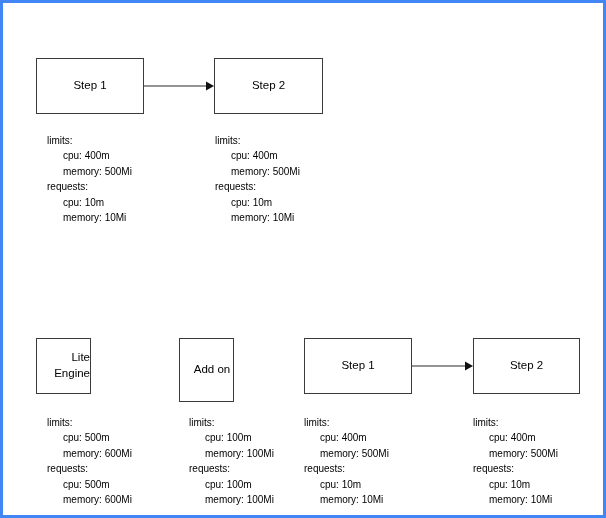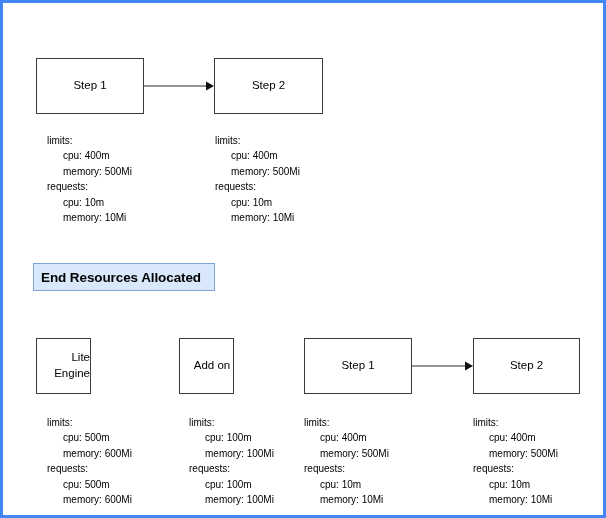--- a/index.html
+++ b/index.html
@@ -123,7 +123,6 @@
     <span class="val">memory: 10Mi</span>
   </div>
 
-  <div class="banner" id="banner-end-resources">End Resources Allocated</div>
 
   <div class="node" id="end-node-1" style="left:33px; top:335px; width:55px; height:56px;align-items:flex-end;">
     <span>Lite</span>

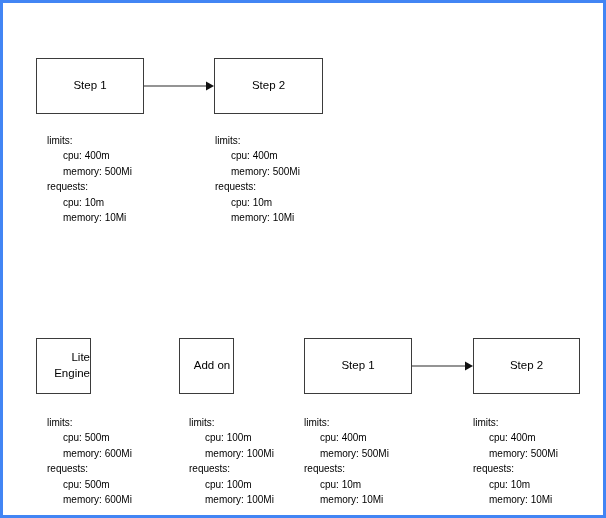--- a/index.html
+++ b/index.html
@@ -129,7 +129,7 @@
     <span>Engine</span>
   </div>
 
-  <div class="node" id="end-node-2" style="left:176px; top:335px; width:55px; height:56px;padding-left:11px;">
+  <div class="node" id="end-node-2" style="left:176px; top:335px; width:55px; height:64px;padding-left:11px;">
     <span>Add on</span>
   </div>
 

